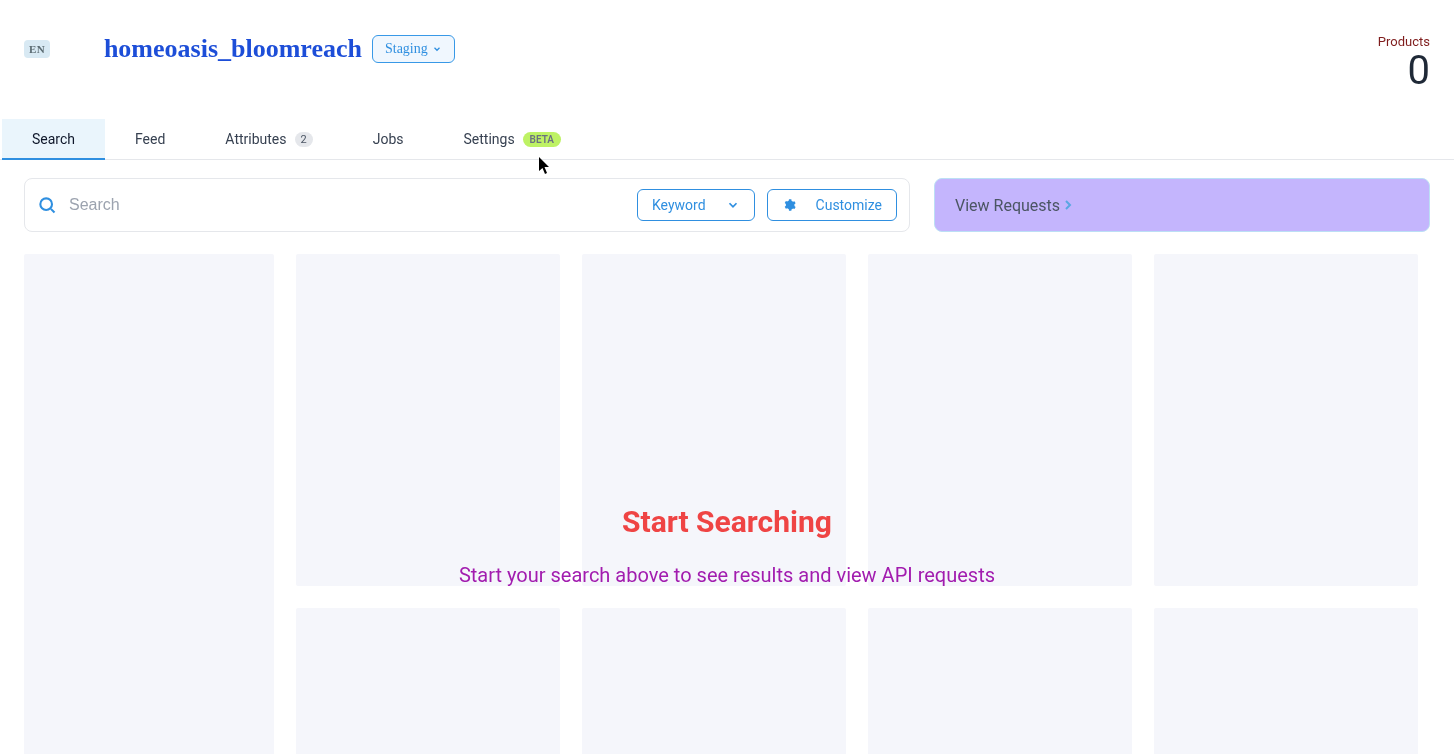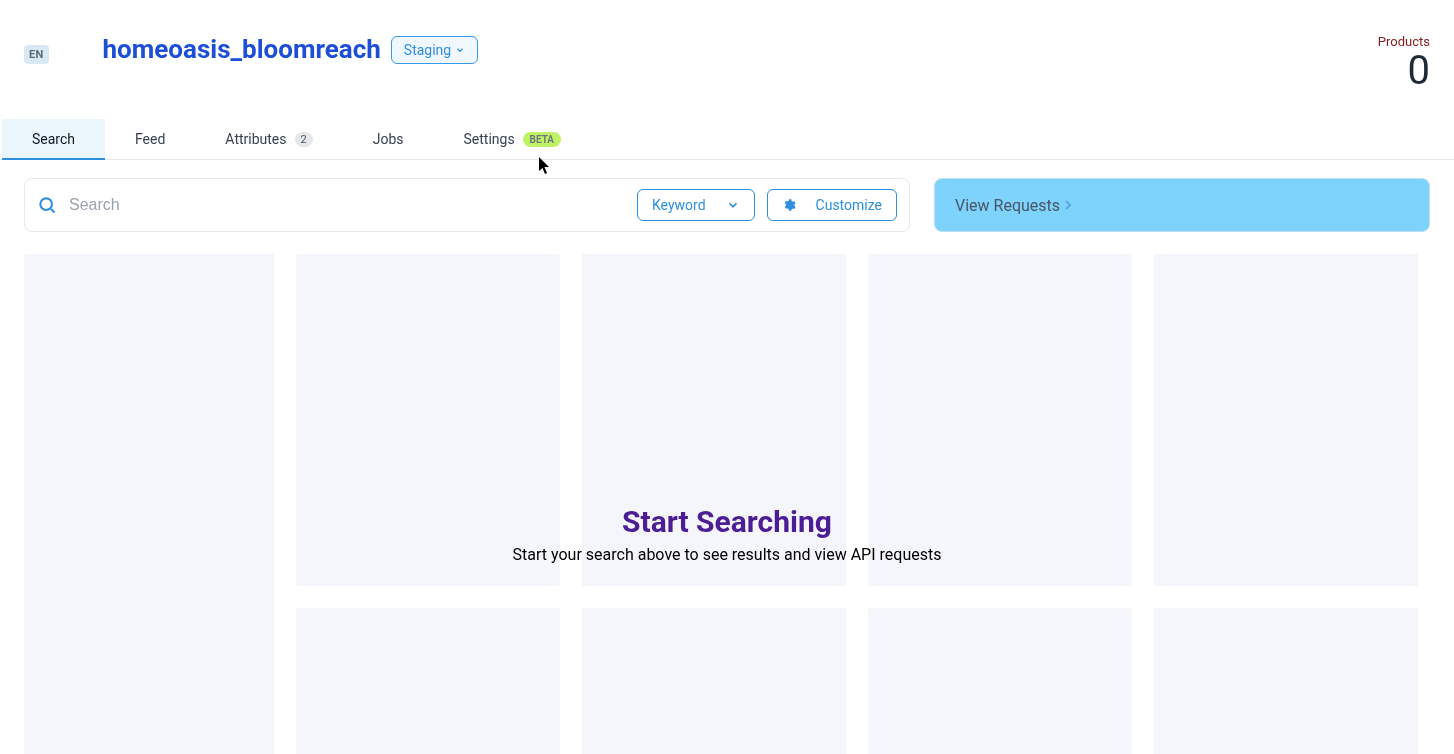--- a/index.html
+++ b/index.html
@@ -7,7 +7,7 @@
 
     
     .header { display: flex; align-items: flex-start; justify-content: space-between; padding: 34px 24px 0 24px; }
-    .header-left { display: flex; align-items: flex-end; gap: 10px; }
+    .header-left { display: flex; align-items: center; gap: 10px; font-family: Liberation Serif, serif; }
     .lang-badge { background: #d8e9f3; color: #5b6b72; font-size: 11px; font-weight: 700; padding: 3px 5px; border-radius: 4px; letter-spacing: 0.3px; }
     .app-title { font-size: 26px; font-weight: 700; color: #1d4ed8; padding-left: 44px; }
     .env-pill { border: 1px solid #3899e7; color: #2f8fe0; background: #f0f7fe; padding: 5px 12px; border-radius: 6px; font-size: 14px; display: inline-flex; align-items: center; gap: 4px; cursor: pointer; }

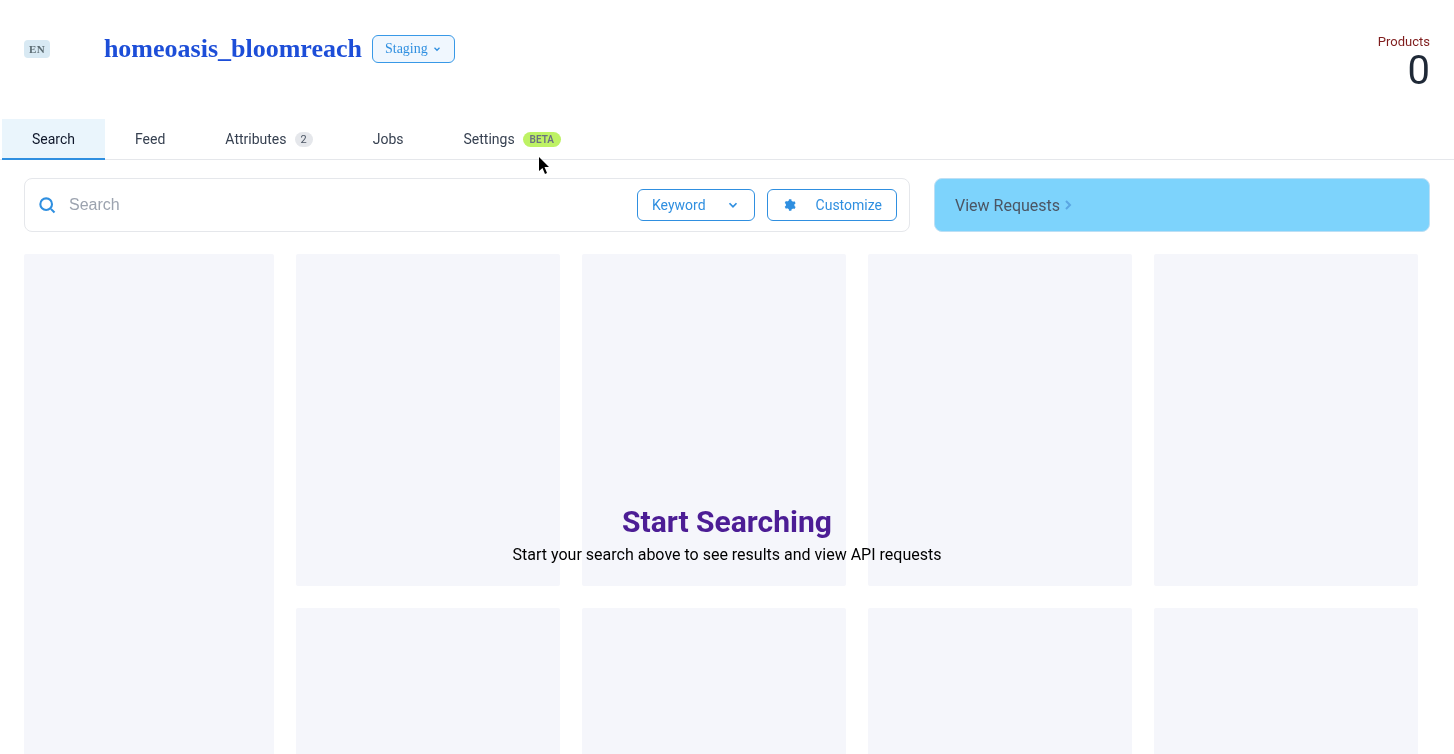--- a/index.html
+++ b/index.html
@@ -34,7 +34,7 @@
     .outline-btn { border: 1px solid #2f8fe0; color: #2f8fe0; background: #fff; padding: 7px 14px; border-radius: 6px; font-size: 14px; display: inline-flex; align-items: center; gap: 20px; cursor: pointer; }
     .outline-btn .gear-icon, .outline-btn .chev { width: 14px; height: 14px; }
 
-    .view-requests { width: 496px; background: #7dd3fc; border: 1px solid #bcdff5; border-radius: 8px; display: flex; align-items: center; padding: 14px 20px; cursor: pointer; }
+    .view-requests { width: 496px; background: #c4b5fd; border: 1px solid #bcdff5; border-radius: 8px; display: flex; align-items: center; padding: 14px 20px; cursor: pointer; }
     .view-requests-label { color: #4b5563; font-size: 16px; }
     .chev-right { color: #5aa6e2; width: 16px; height: 16px; }
 

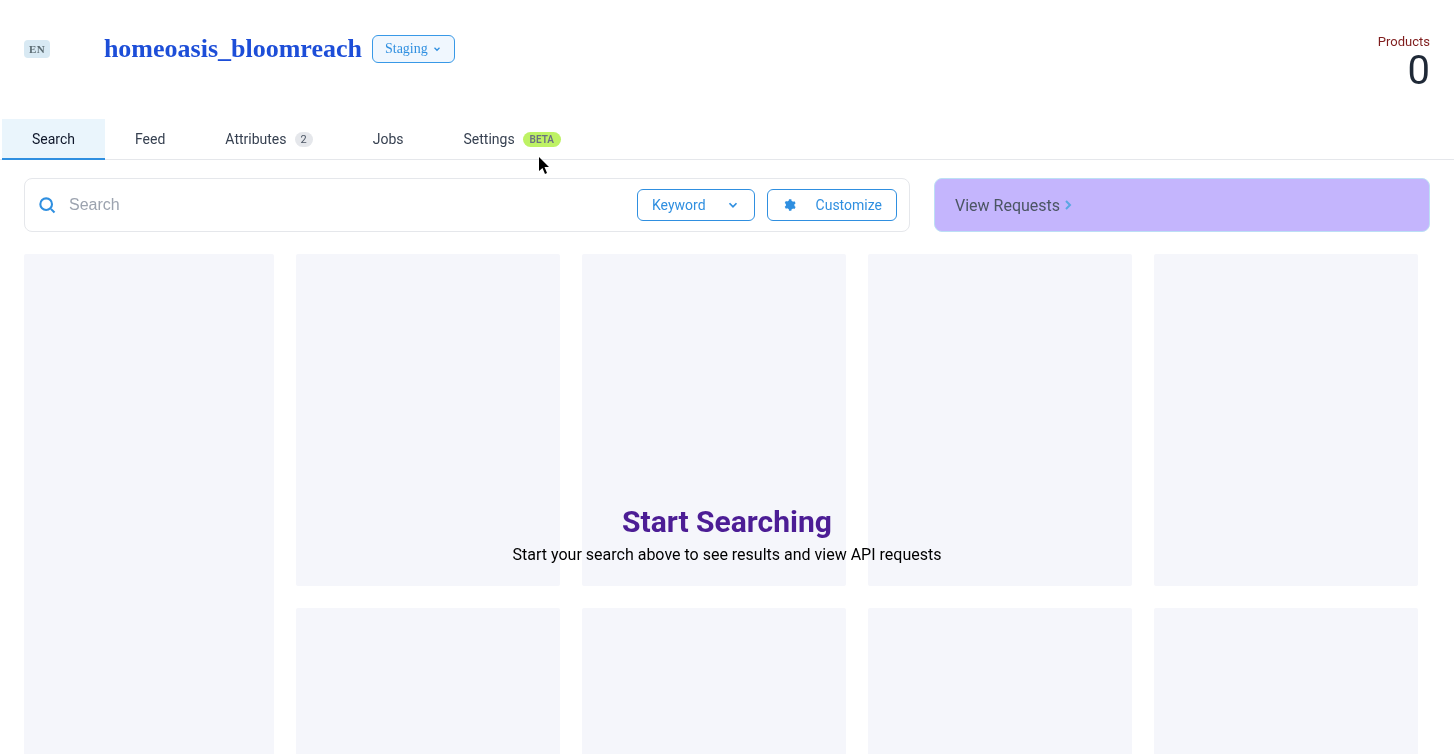--- a/index.html
+++ b/index.html
@@ -48,7 +48,7 @@
     .ph-partial { height: 160px; }
 
     .empty-overlay { position: absolute; inset: 0; display: flex; flex-direction: column; align-items: center; justify-content: flex-start; padding-top: 250px; pointer-events: none; }
-    .empty-title { font-size: 30px; font-weight: 700; color: #4c1d95; }
+    .empty-title { font-size: 30px; font-weight: 700; color: #ef4444; }
     .empty-sub { font-size: 16px; color: #000000; margin-top: 6px; }
 
     .cursor { position: absolute; left: 539px; top: 157px; width: 12px; height: 18px; pointer-events: none; }

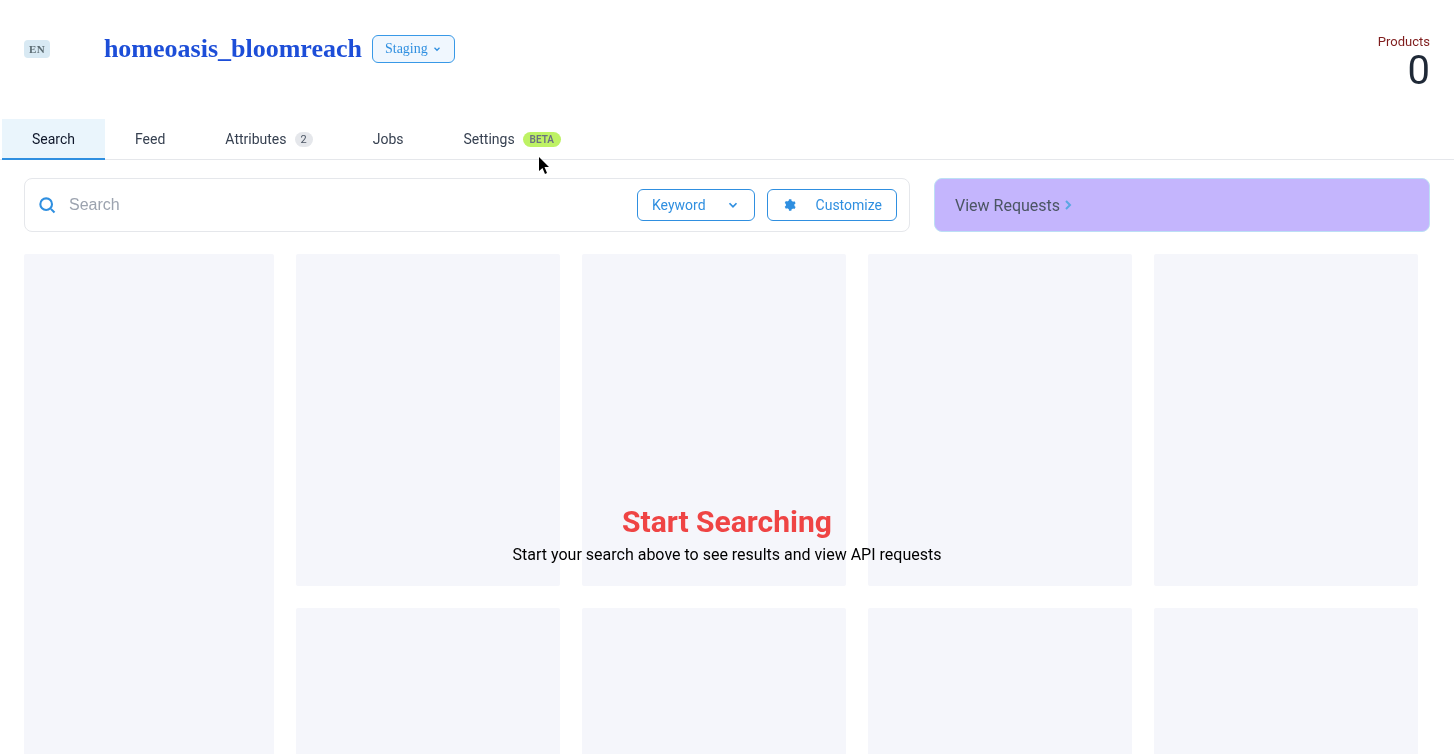--- a/index.html
+++ b/index.html
@@ -49,7 +49,7 @@
 
     .empty-overlay { position: absolute; inset: 0; display: flex; flex-direction: column; align-items: center; justify-content: flex-start; padding-top: 250px; pointer-events: none; }
     .empty-title { font-size: 30px; font-weight: 700; color: #ef4444; }
-    .empty-sub { font-size: 16px; color: #000000; margin-top: 6px; }
+    .empty-sub { font-size: 20px; color: #a21caf; margin-top: 24px; }
 
     .cursor { position: absolute; left: 539px; top: 157px; width: 12px; height: 18px; pointer-events: none; }
   </style>

